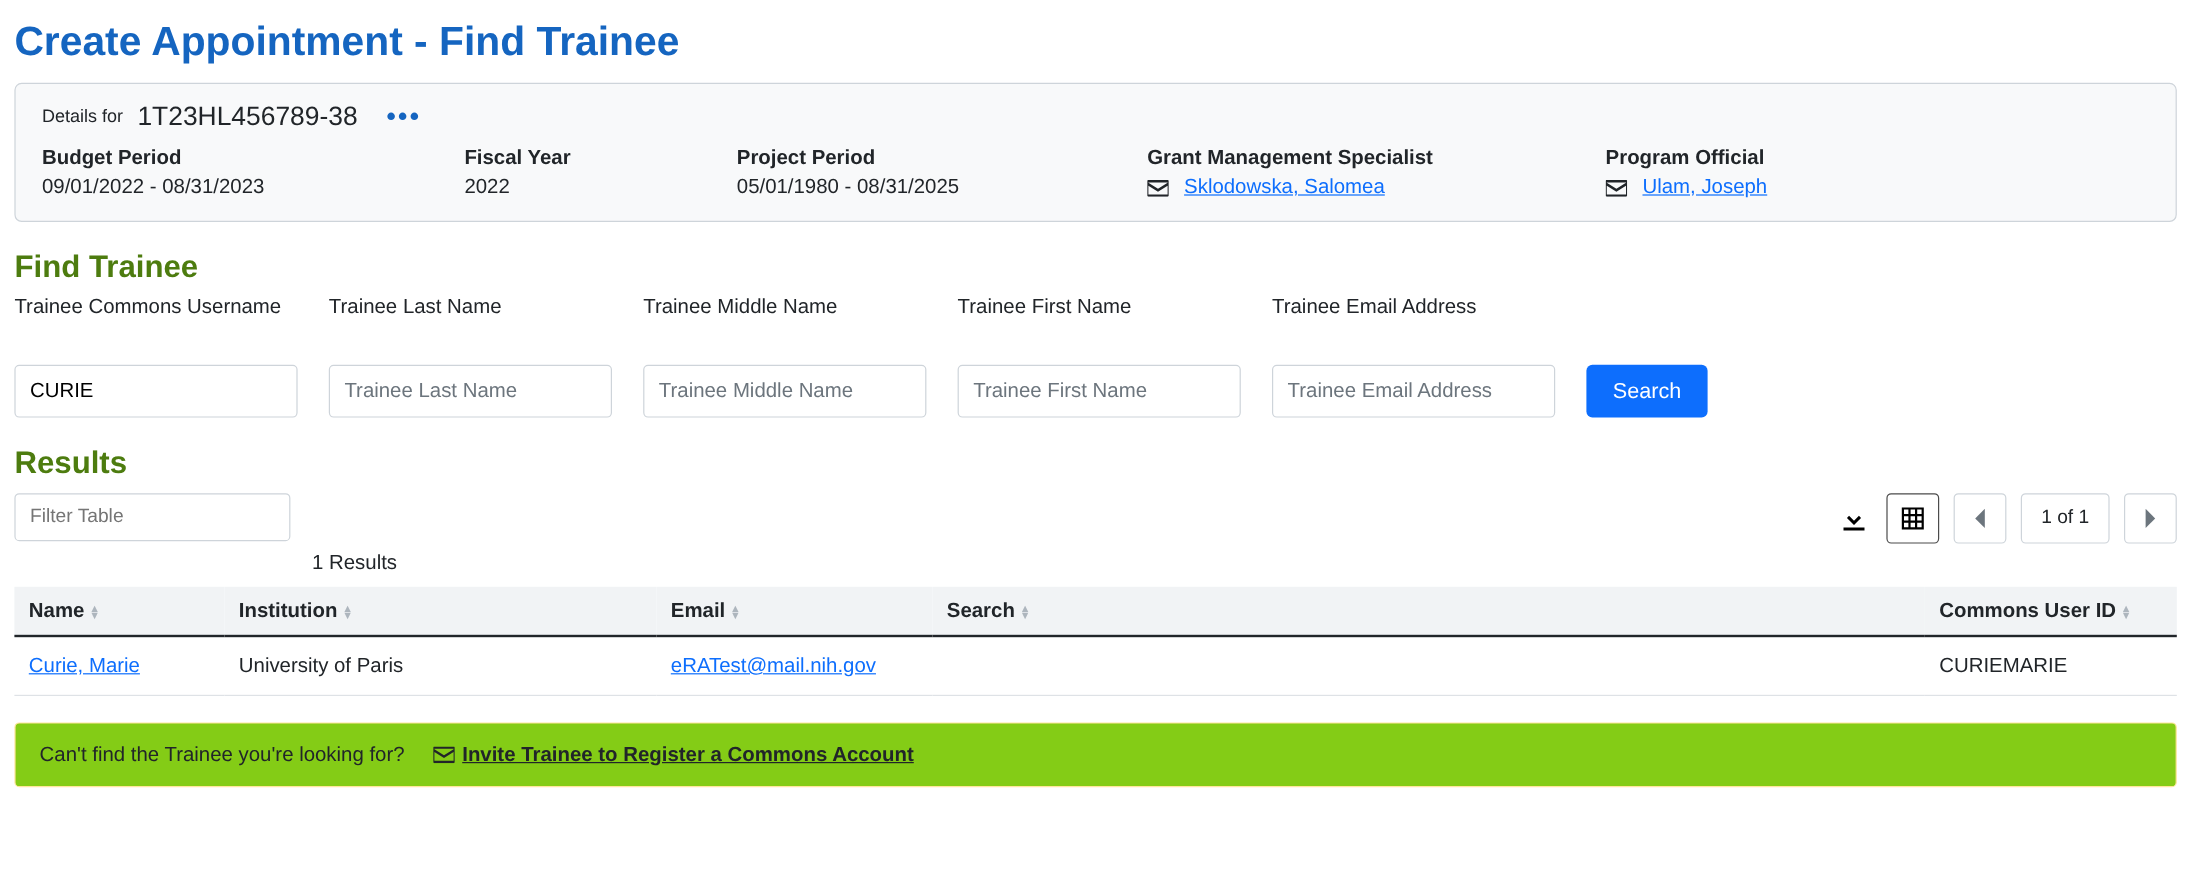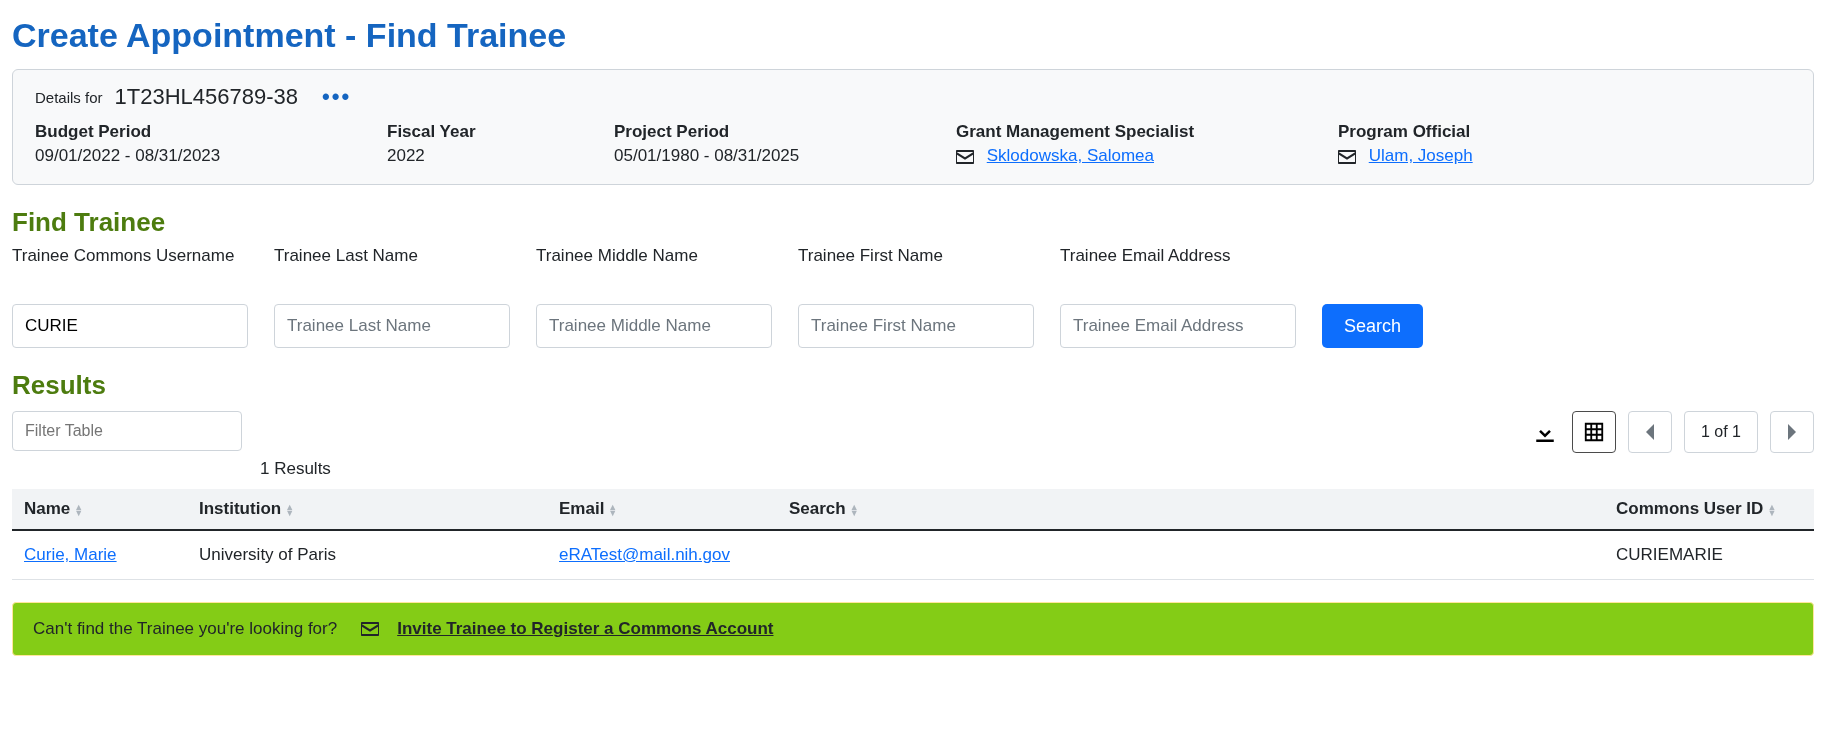--- a/index.html
+++ b/index.html
@@ -185,7 +185,7 @@
     align-items: center;
     gap: 24px;
   }
-  .alert .invite { font-weight: 700; text-decoration: underline; cursor: pointer; display:flex; align-items:center; gap:18px;}
+  .alert .invite { font-weight: 700; text-decoration: underline; cursor: pointer; display:flex; align-items:center; gap:6px;}
   svg { display:block; }
   .dl-icon { cursor:pointer; }
 </style>

